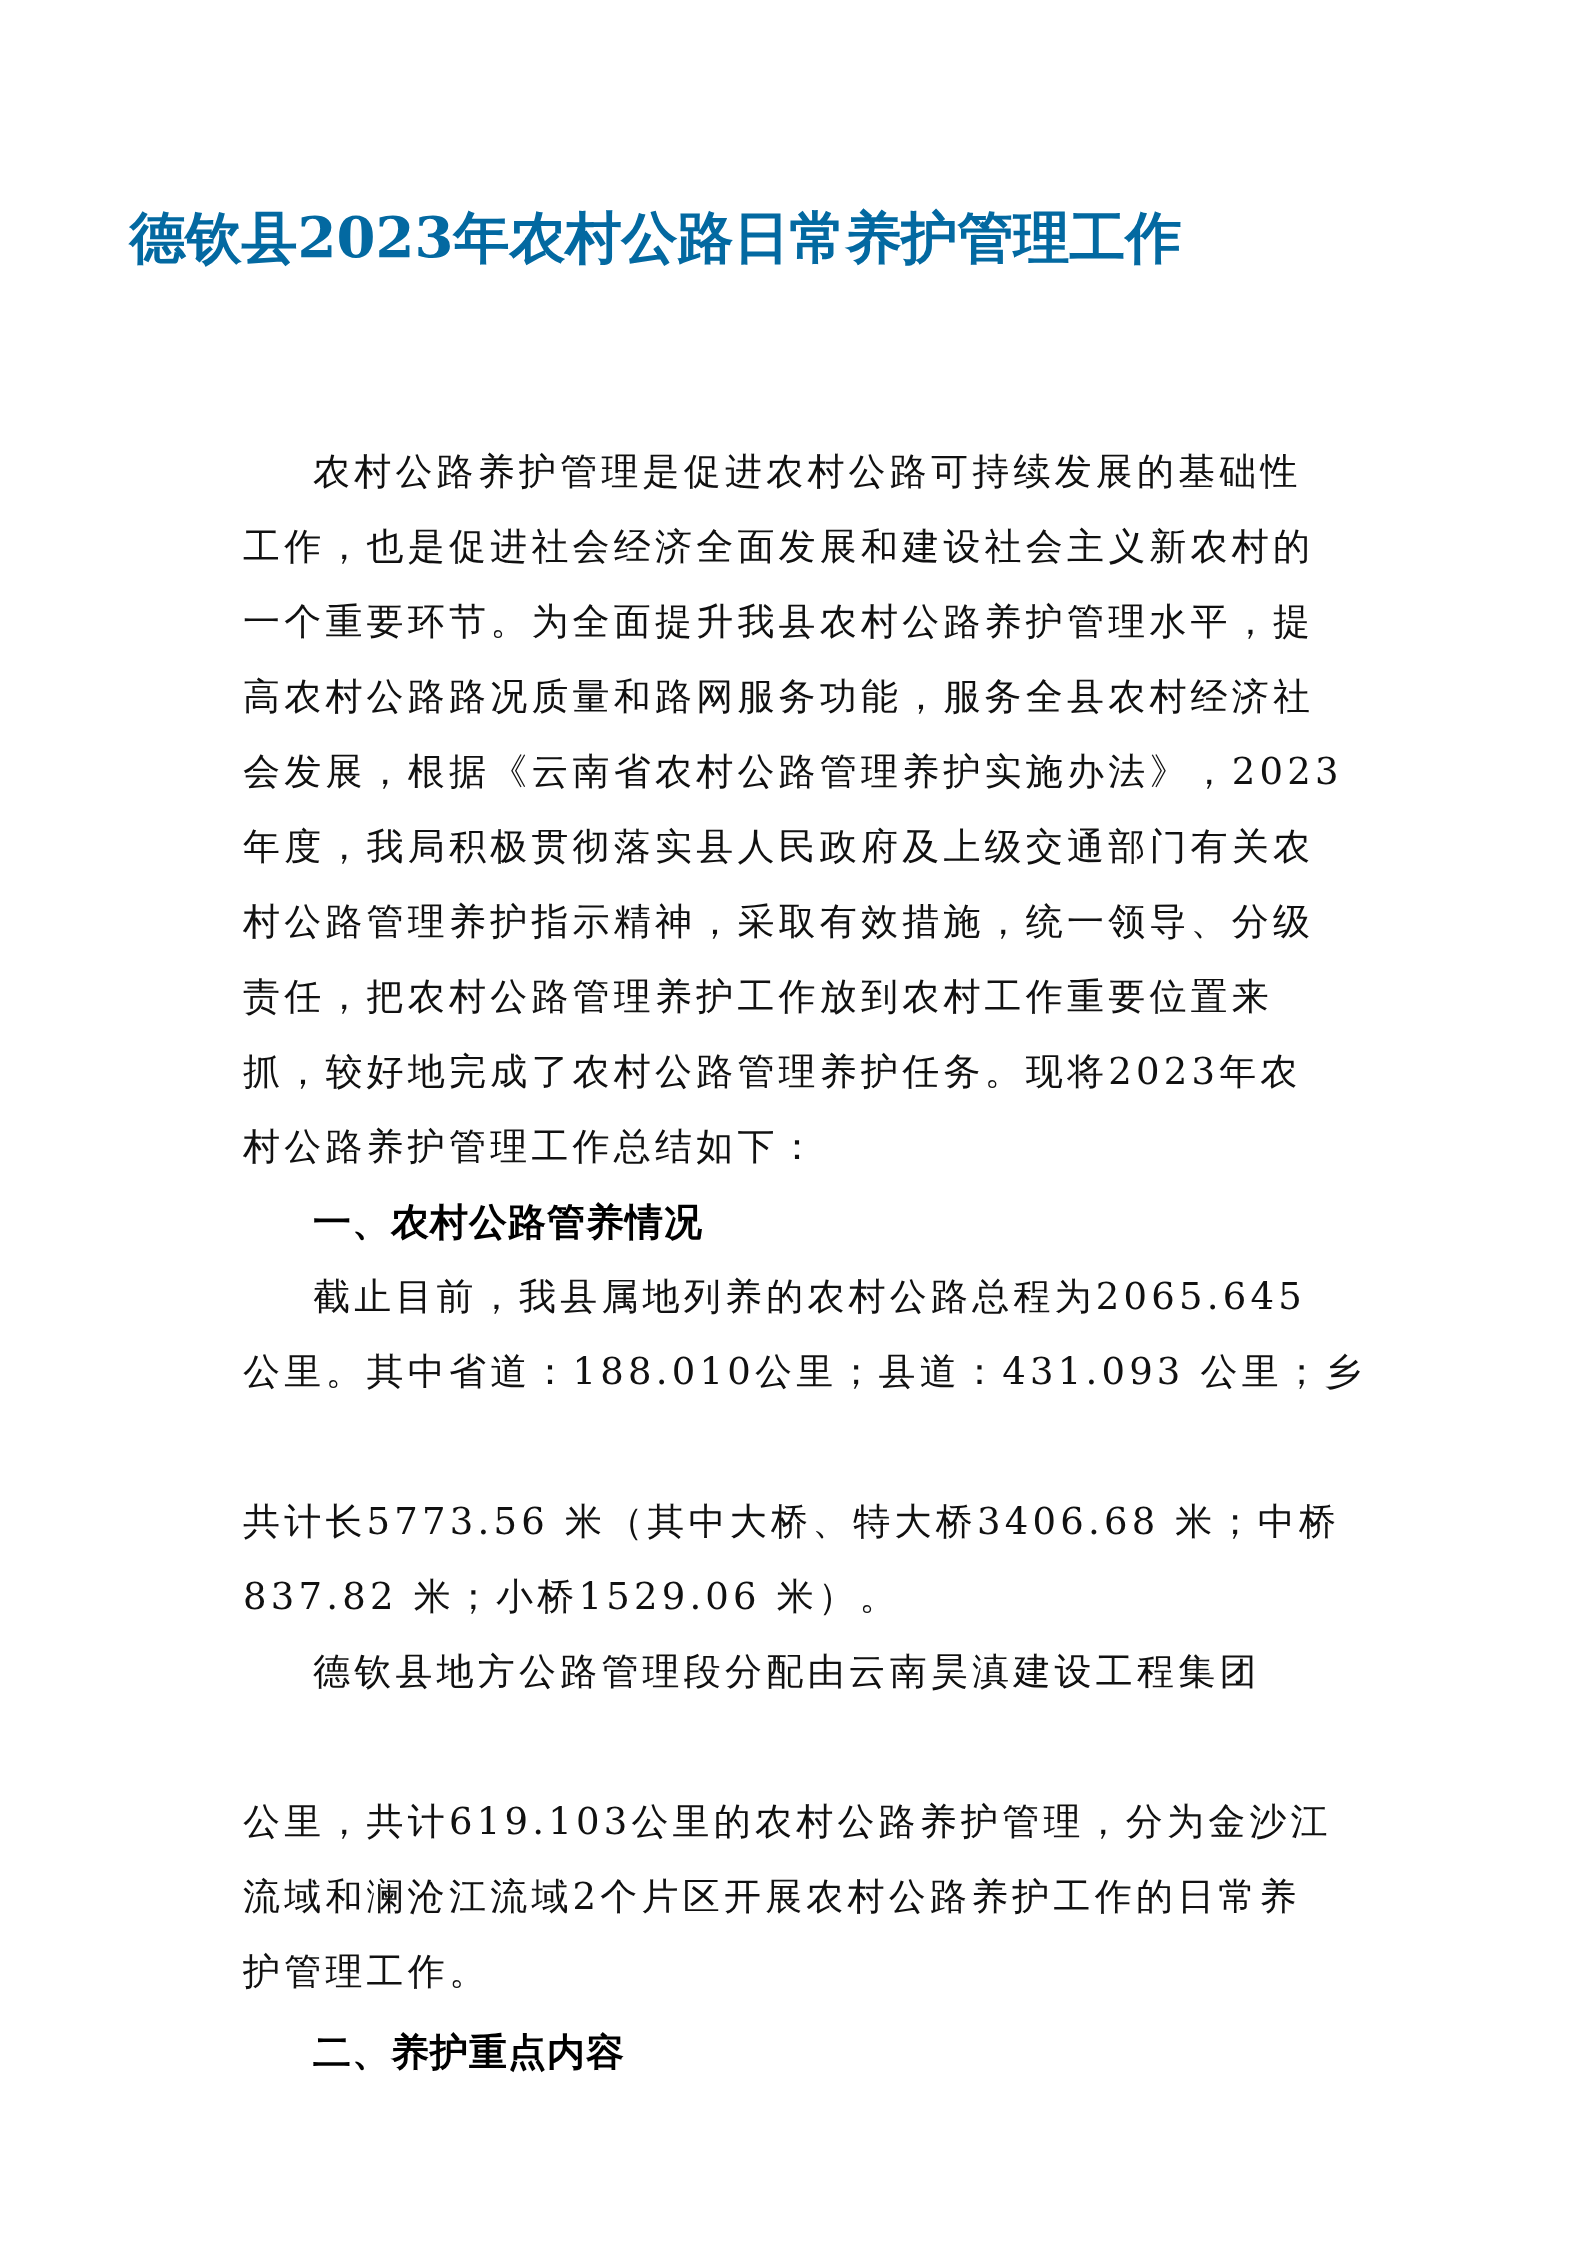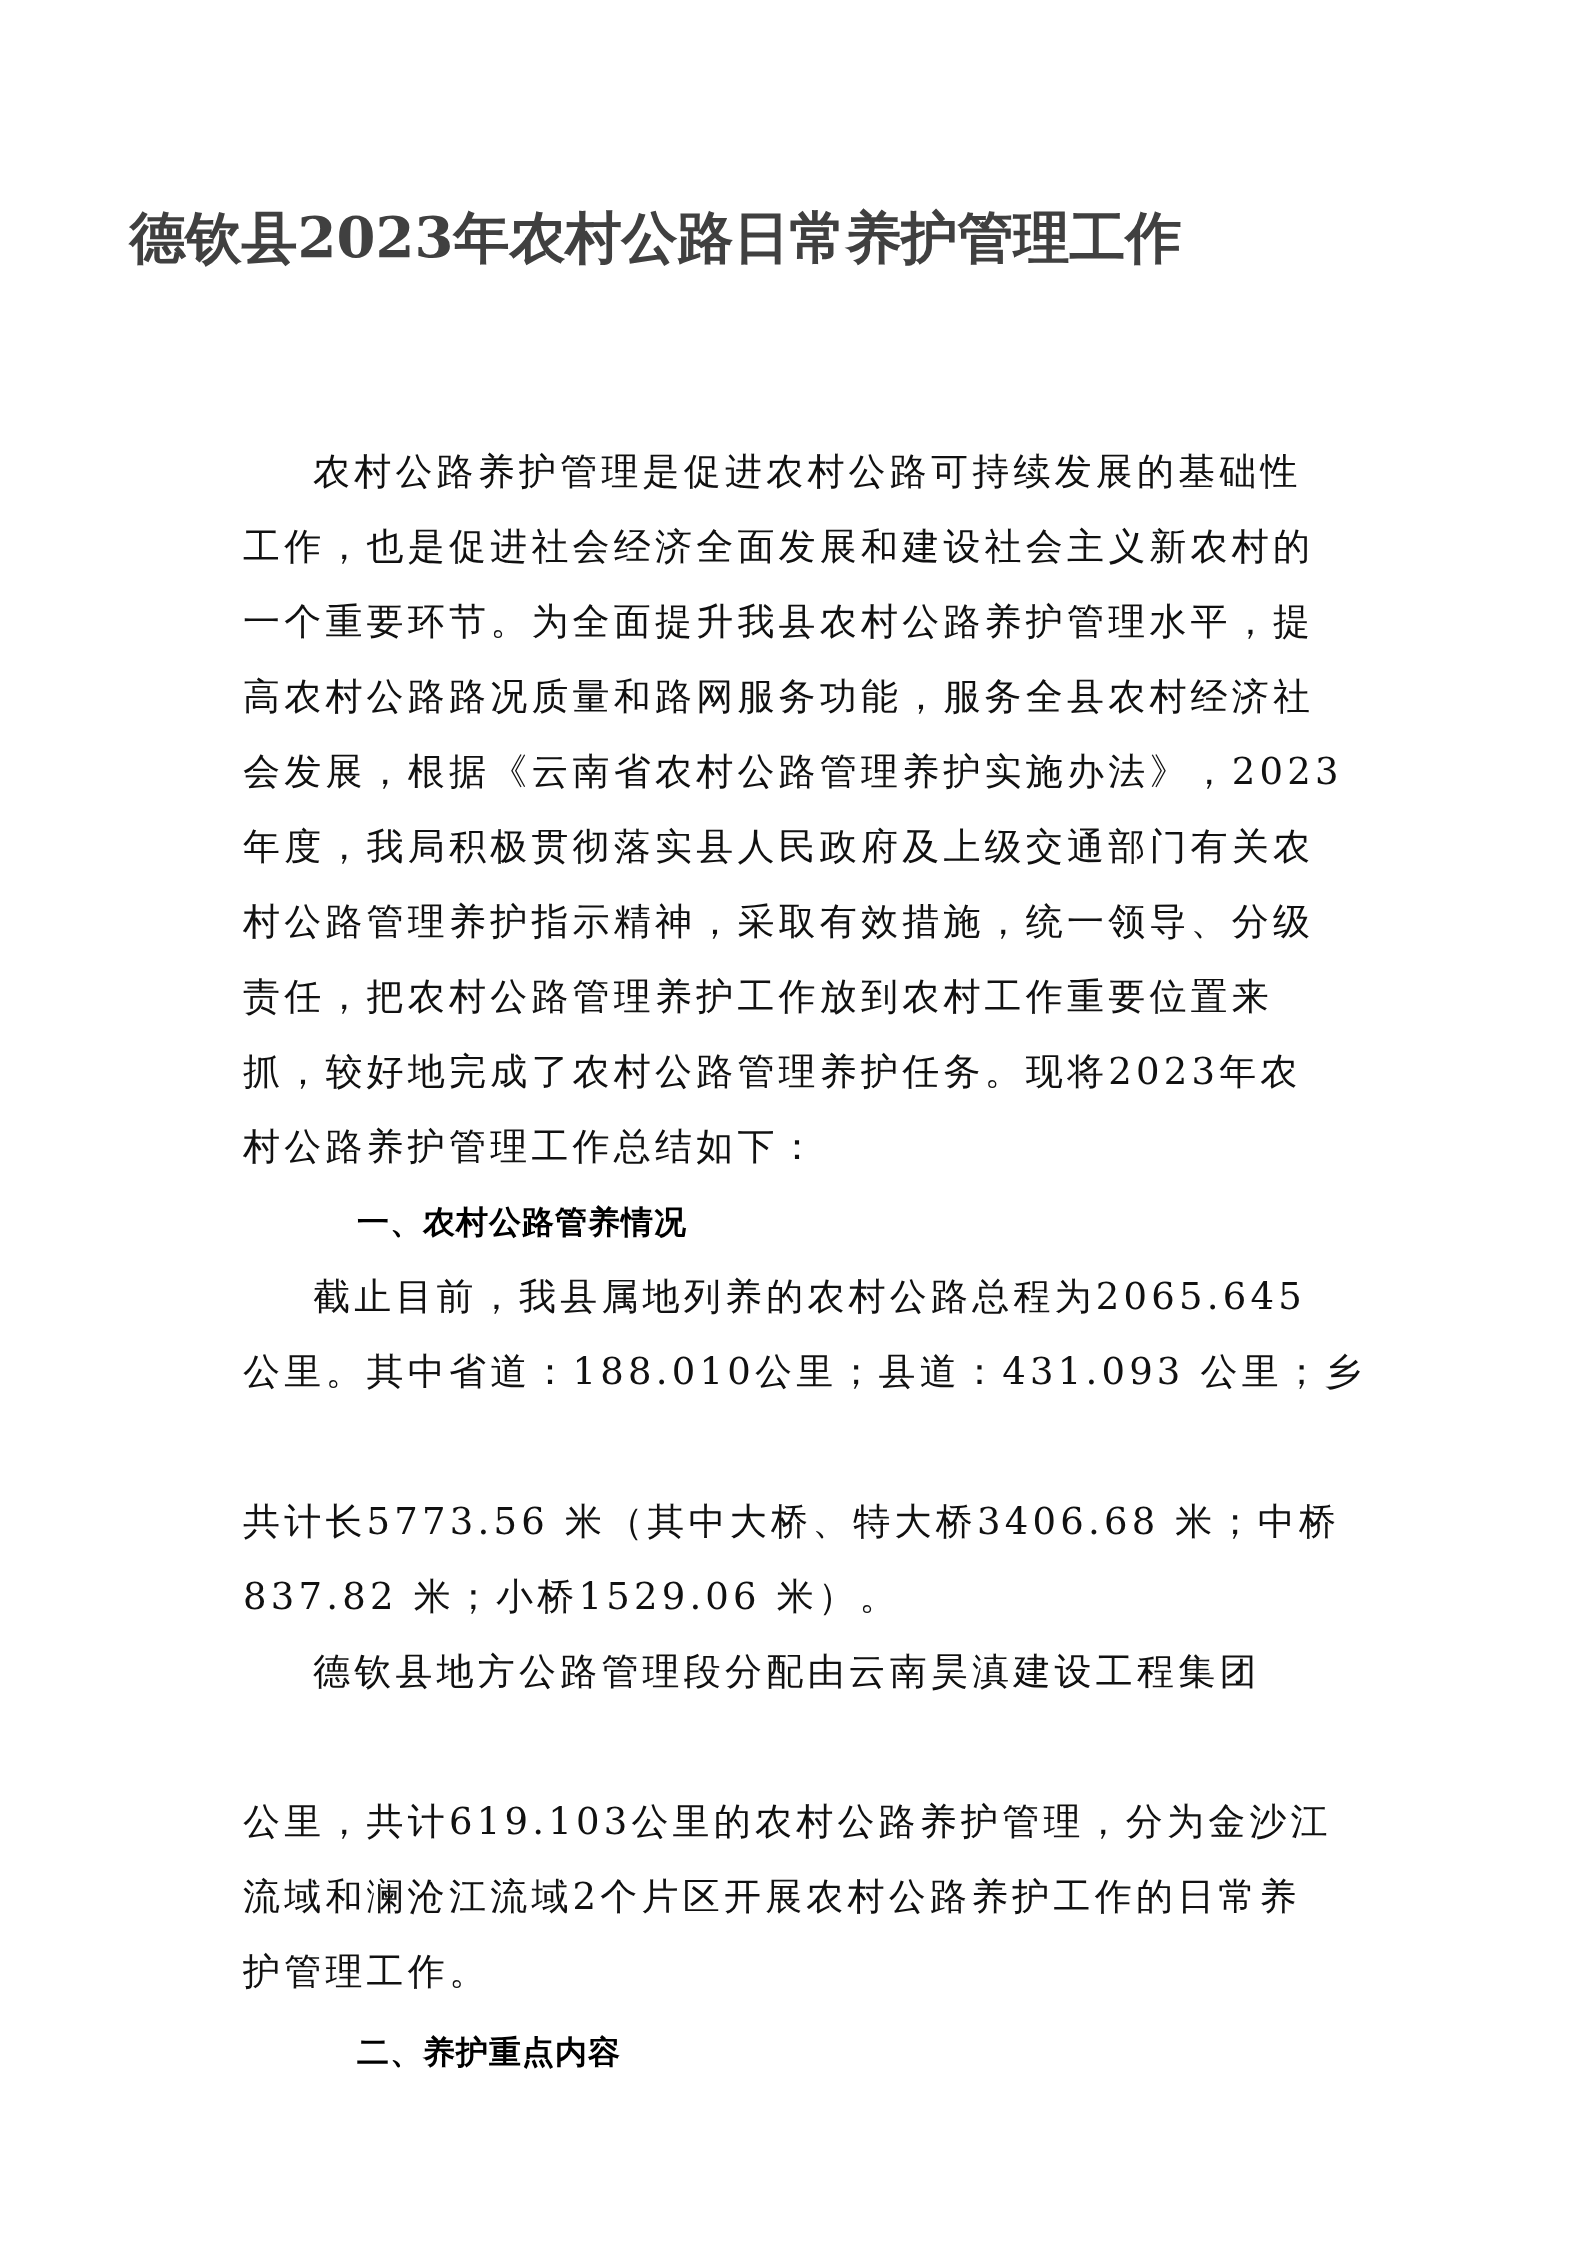--- a/index.html
+++ b/index.html
@@ -32,7 +32,7 @@
       font-size: 56px;
       line-height: 90px;
       letter-spacing: 0px;
-      color: #404040;
+      color: #0369a1;
     }
     .title-l1 { top: 192px; }
     .title-l2 { top: 278px; }

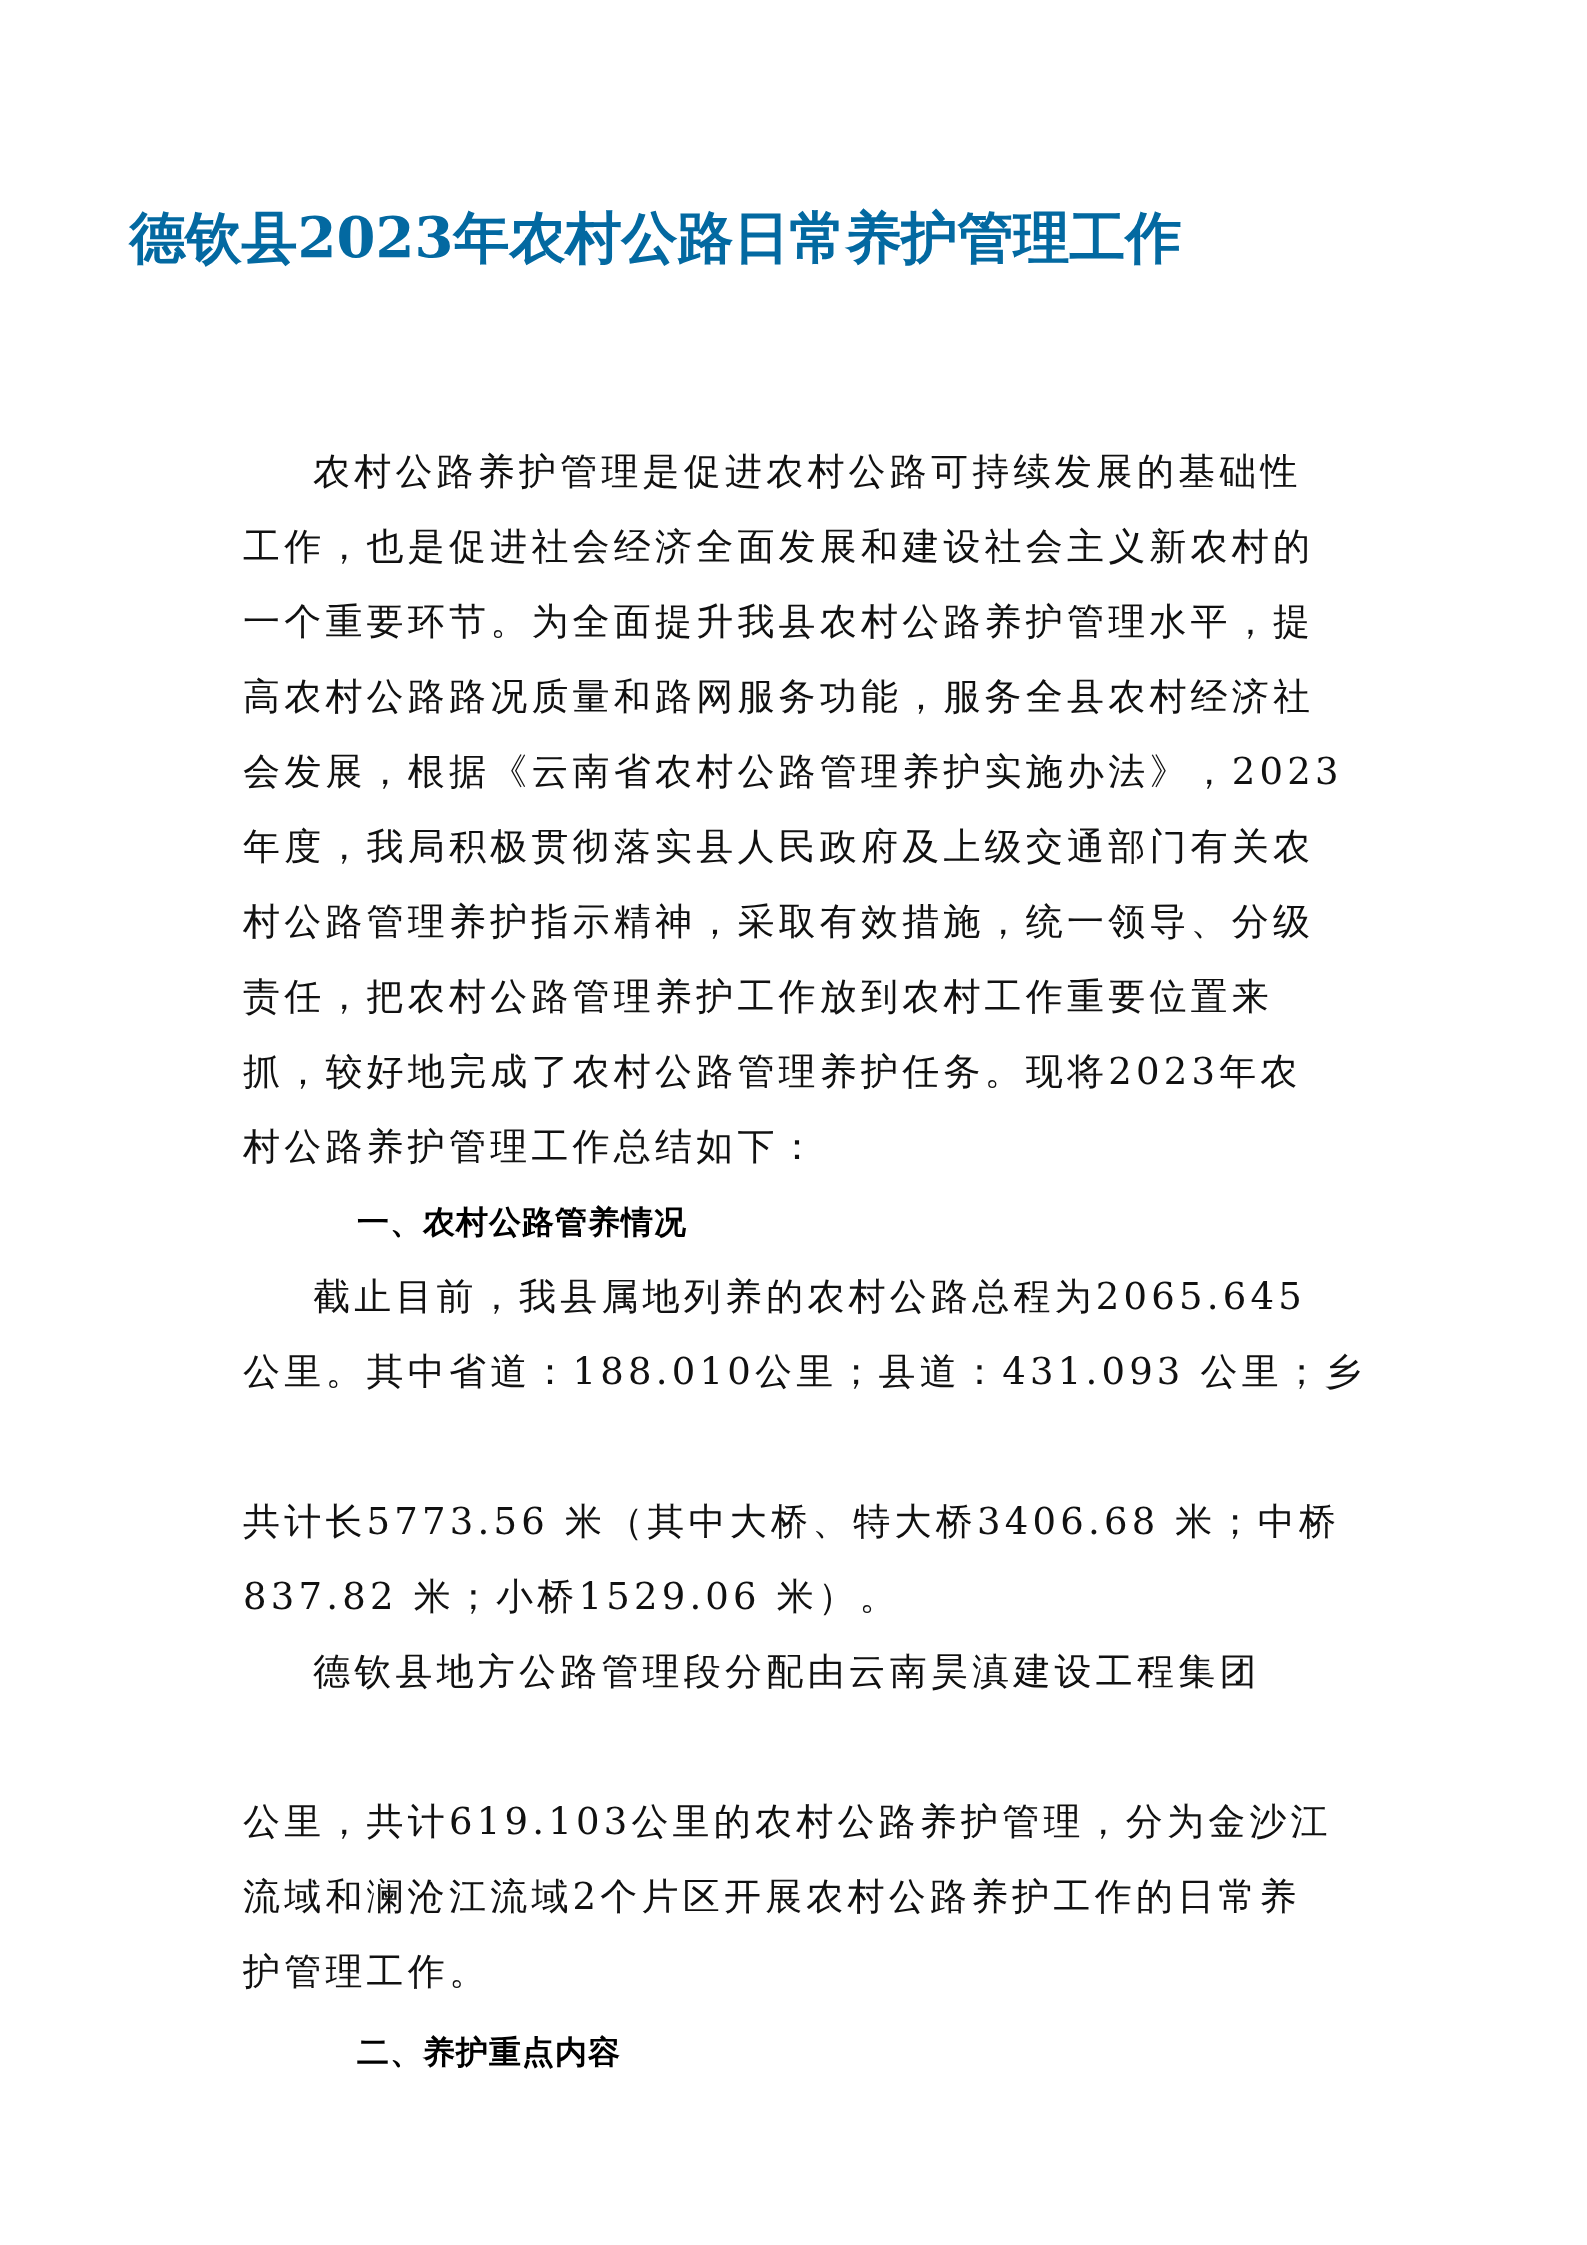--- a/index.html
+++ b/index.html
@@ -52,10 +52,9 @@
     .heading {
       font-family: "DejaVu Sans", "Liberation Sans", sans-serif;
       font-weight: bold;
-      font-size: 32px;
+      font-size: 38px;
       letter-spacing: 1px;
       color: #000;
-      margin-left: 44px;
     }
   </style>
 </head>

